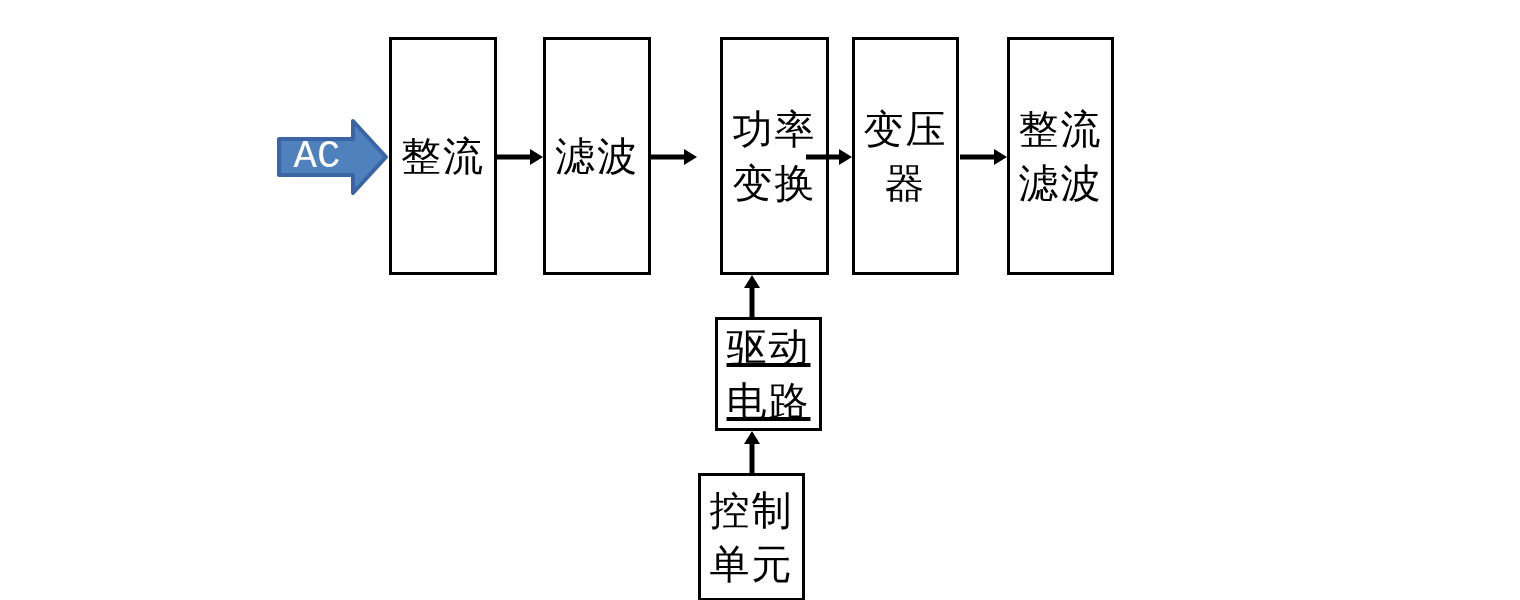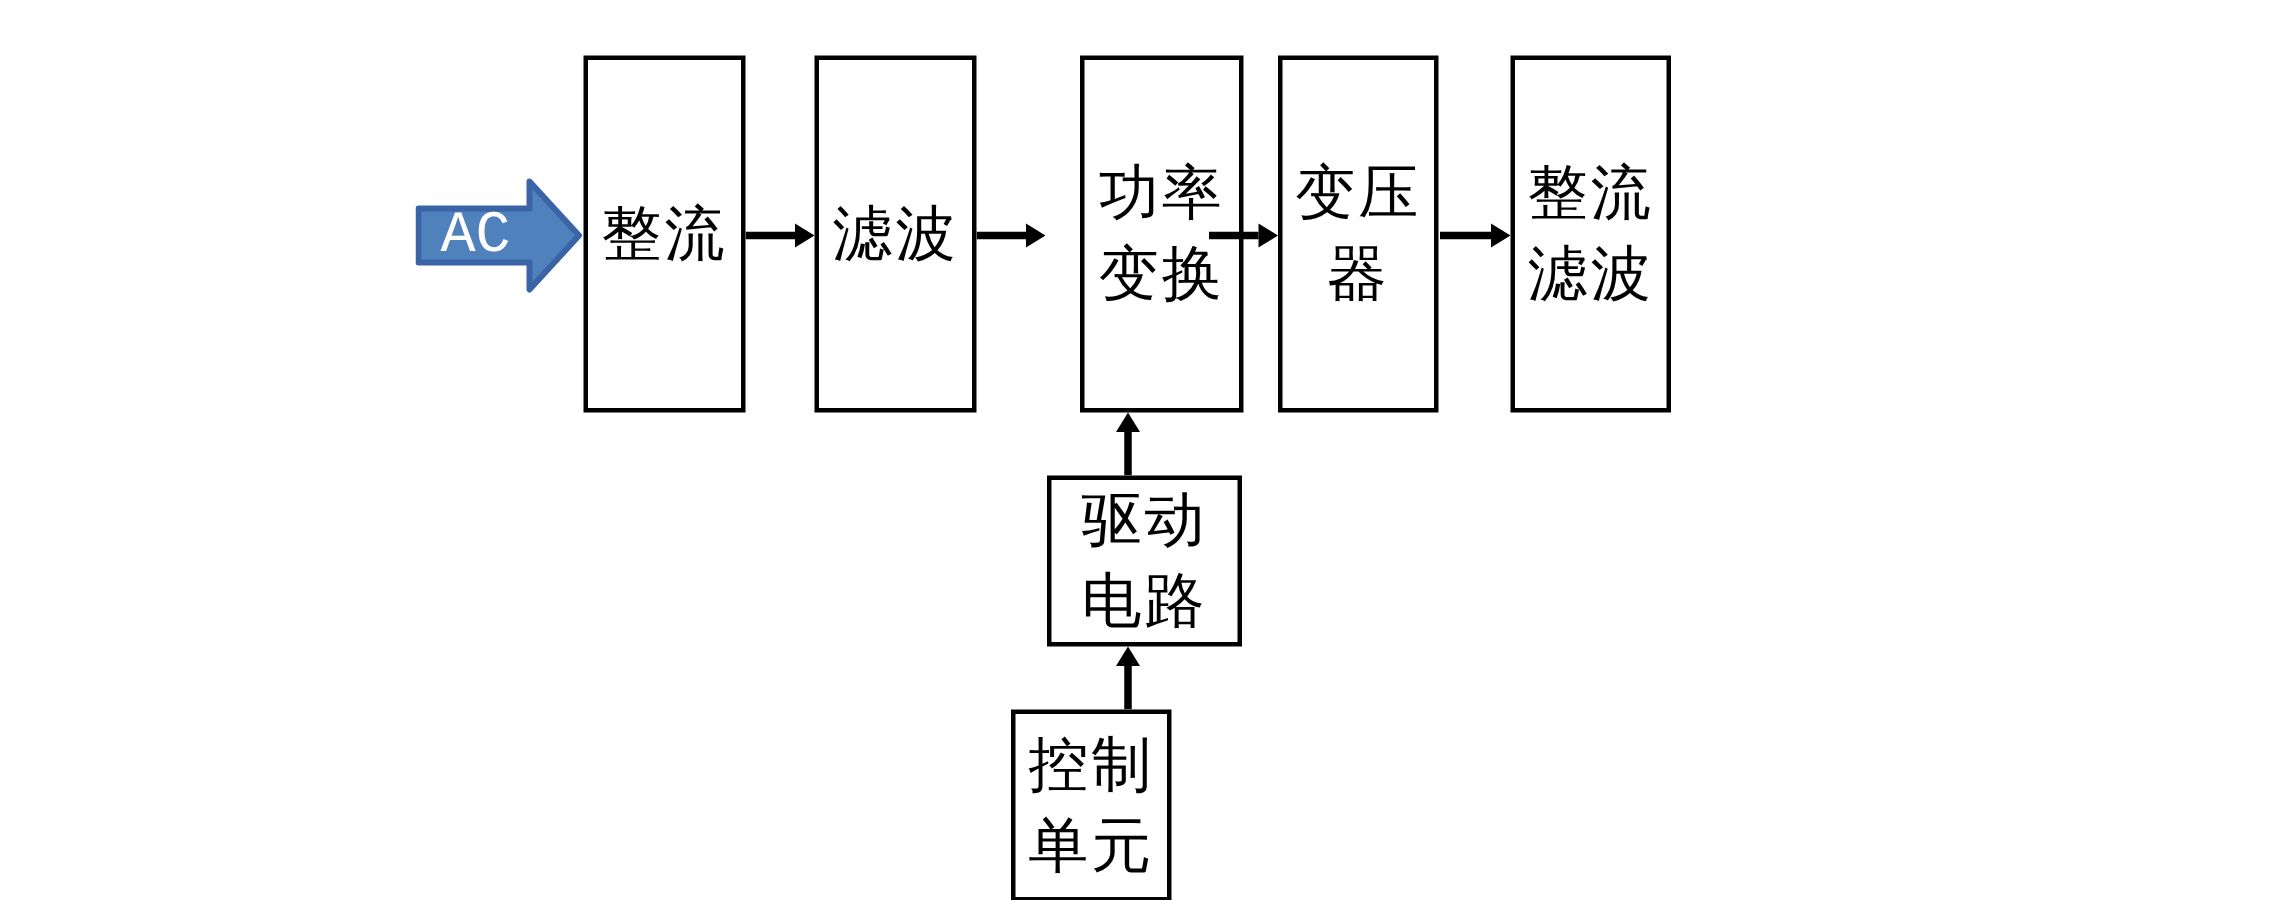--- a/index.html
+++ b/index.html
@@ -35,7 +35,7 @@
   .b-transformer     { left: 852px;  top: 37px;  width: 107px; height: 238px; }
   .b-rectfilter      { left: 1007px; top: 37px;  width: 107px; height: 238px; }
   
-  .b-drive           { left: 698px;  top: 317px; width: 130px; height: 114px; }
+  .b-drive           { left: 715px;  top: 317px; width: 107px; height: 114px; text-decoration: underline; }
   .b-control         { left: 674px;  top: 473px; width: 107px; height: 128px; }
 
   .conn { position: absolute; }

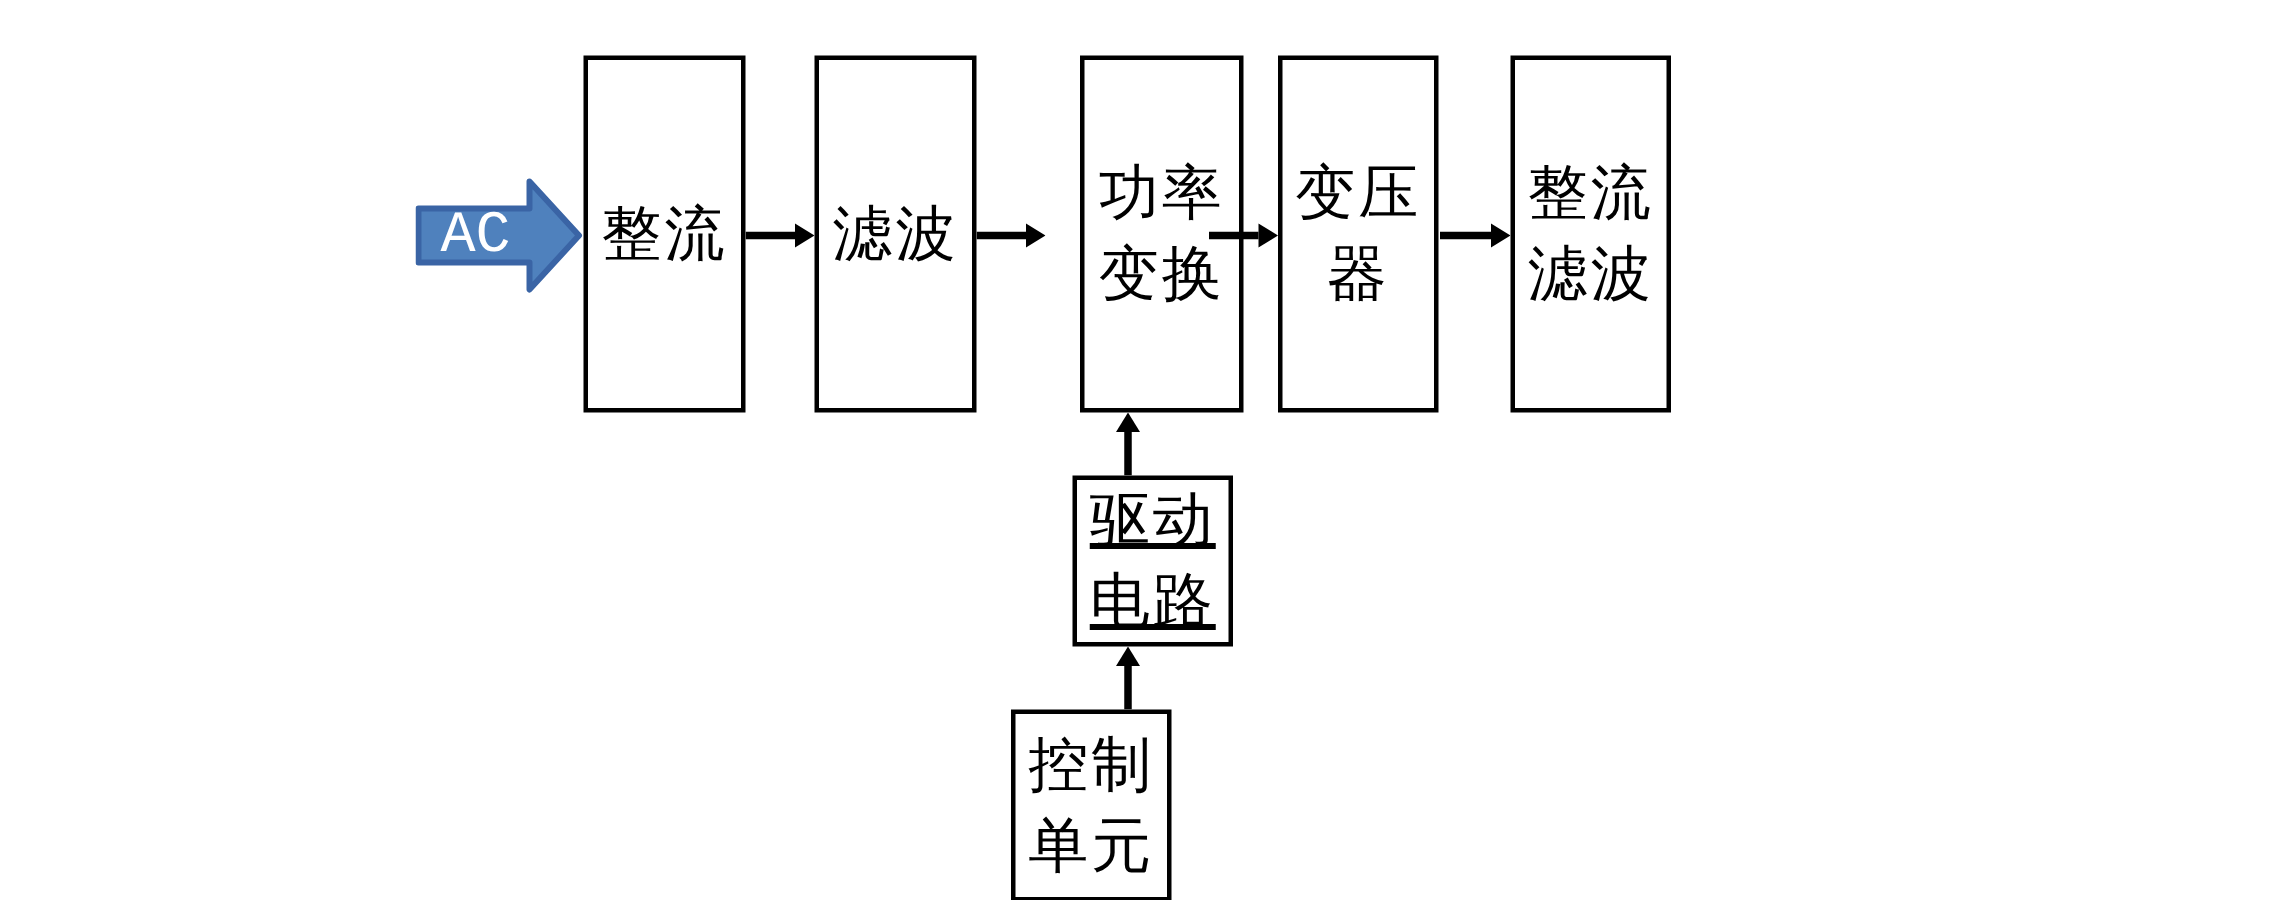--- a/index.html
+++ b/index.html
@@ -36,7 +36,7 @@
   .b-rectfilter      { left: 1007px; top: 37px;  width: 107px; height: 238px; }
   
   .b-drive           { left: 715px;  top: 317px; width: 107px; height: 114px; text-decoration: underline; }
-  .b-control         { left: 674px;  top: 473px; width: 107px; height: 128px; }
+  .b-control         { left: 698px;  top: 473px; width: 107px; height: 128px; }
 
   .conn { position: absolute; }
   .conn-h { width: 46px; height: 20px; top: 147px; }

